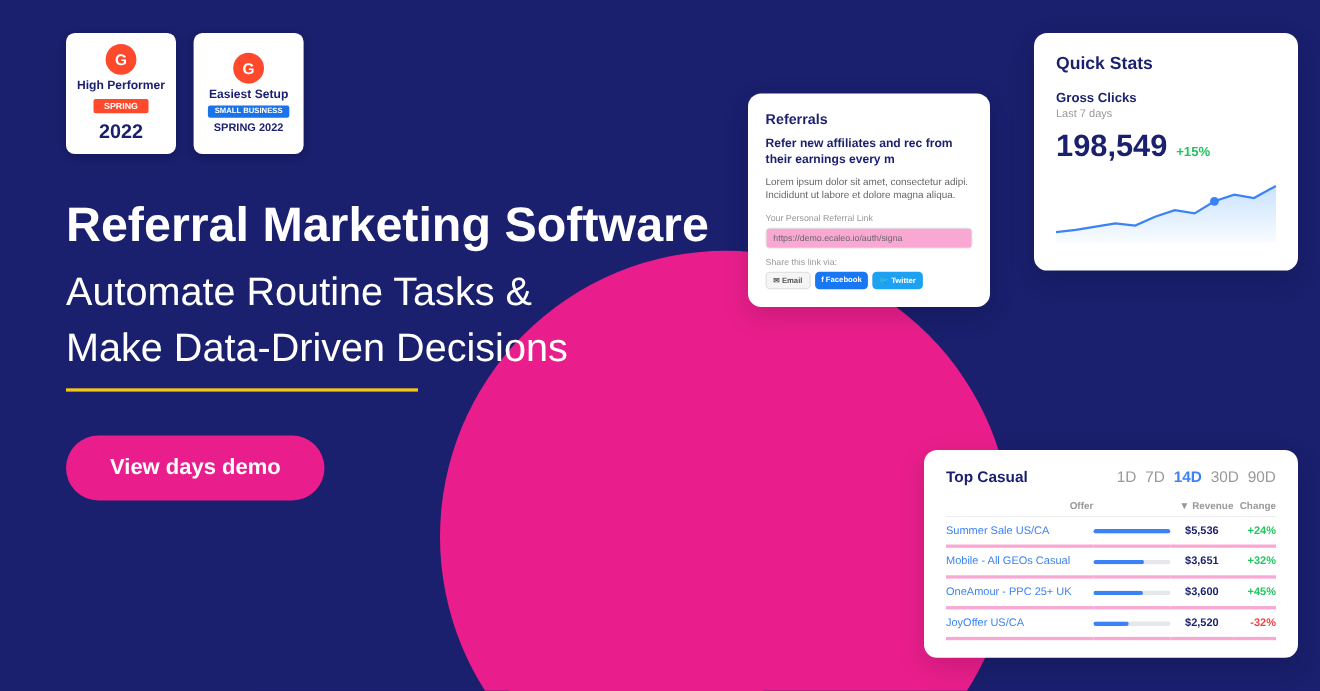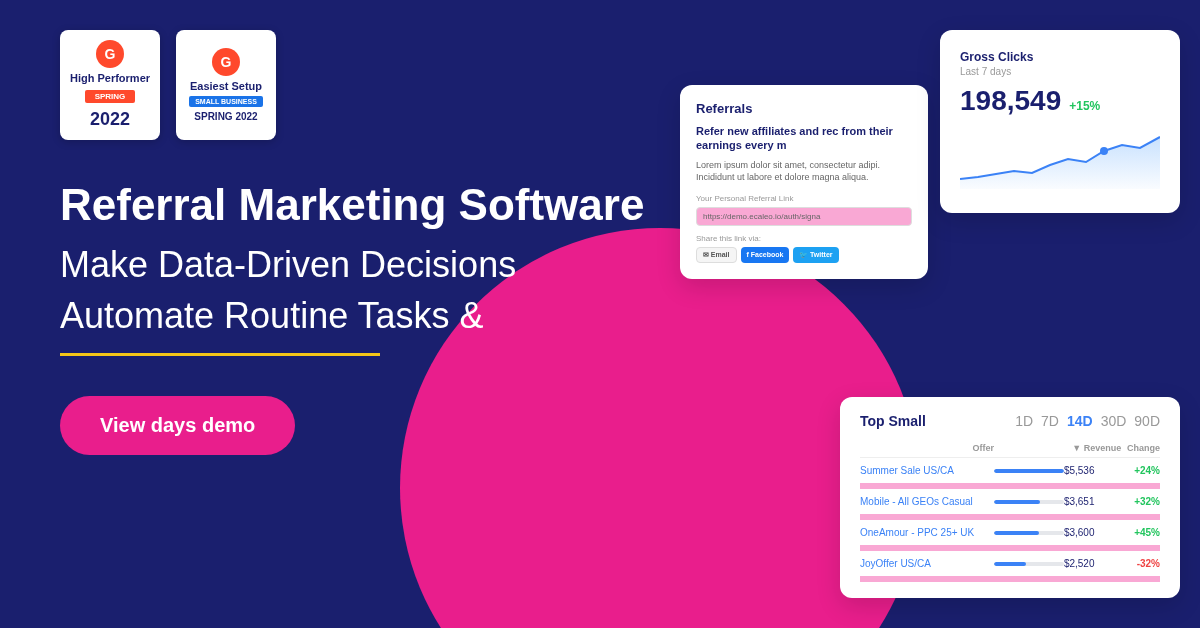--- a/index.html
+++ b/index.html
@@ -480,6 +480,7 @@
     </div>
 
     <div class="card-stats">
+      <div class="card-stats-title">Quick Stats</div>
       <div class="card-stats-metric-label">Gross Clicks</div>
       <div class="card-stats-metric-sub">Last 7 days</div>
       <div class="card-stats-value-row">

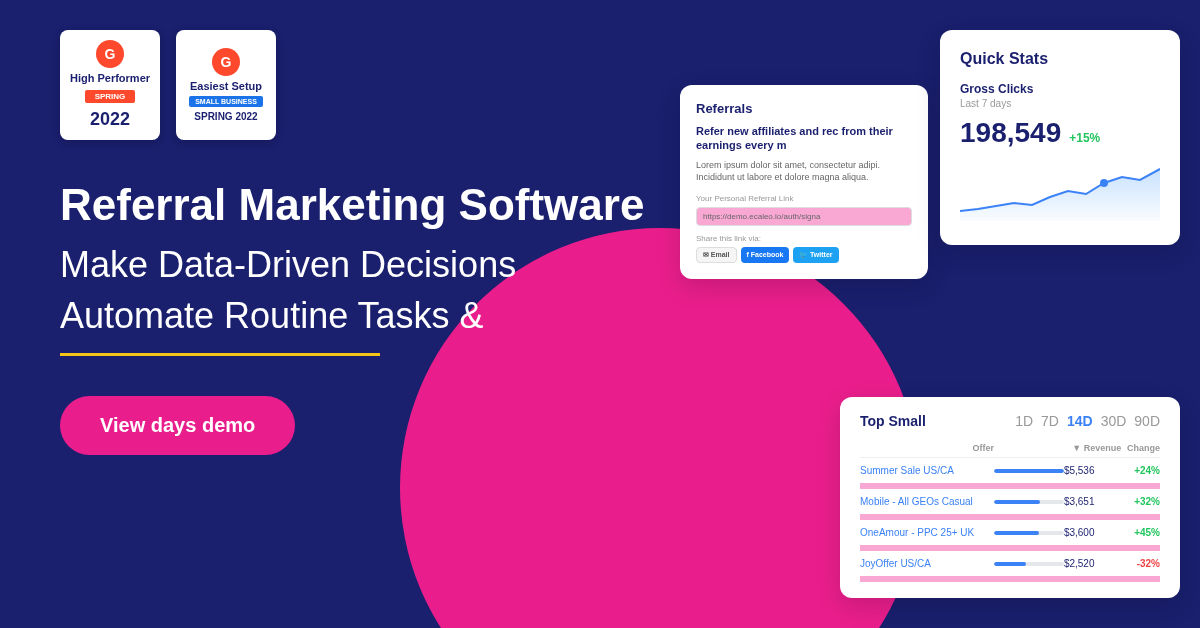--- a/index.html
+++ b/index.html
@@ -181,7 +181,7 @@
       position: absolute;
       top: 85px;
       left: 40px;
-      width: 248px;
+      width: 220px;
       background: white;
       border-radius: 12px;
       padding: 16px;

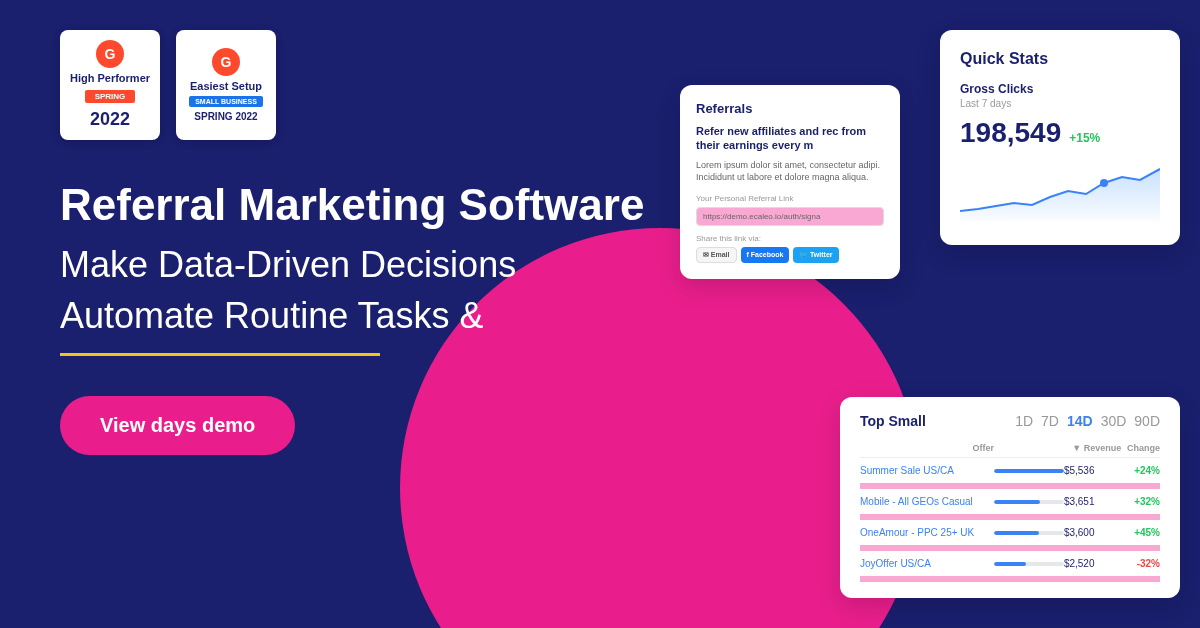--- a/index.html
+++ b/index.html
@@ -455,8 +455,8 @@
     </div>
 
     <div class="main-headline">Referral Marketing Software</div>
+    <div class="sub-headline">Automate Routine Tasks &amp;</div>
     <div class="sub-headline">Make Data-Driven Decisions</div>
-    <div class="sub-headline">Automate Routine Tasks &amp;</div>
     <div class="yellow-line"></div>
 
     <button class="demo-button">View days demo</button>

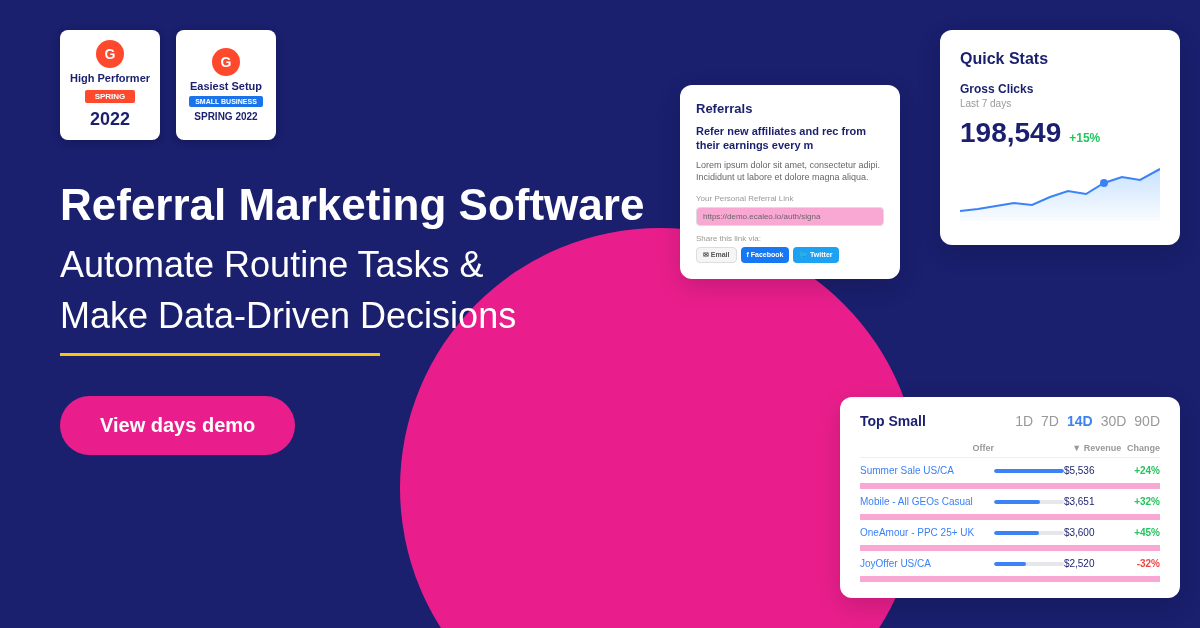--- a/index.html
+++ b/index.html
@@ -502,7 +502,7 @@
 
     <div class="card-offers">
       <div class="card-offers-header">
-        <div class="card-offers-title">Top Small</div>
+        <div class="card-offers-title">Top Casual</div>
         <div class="period-tabs">
           <span class="period-tab">1D</span>
           <span class="period-tab">7D</span>

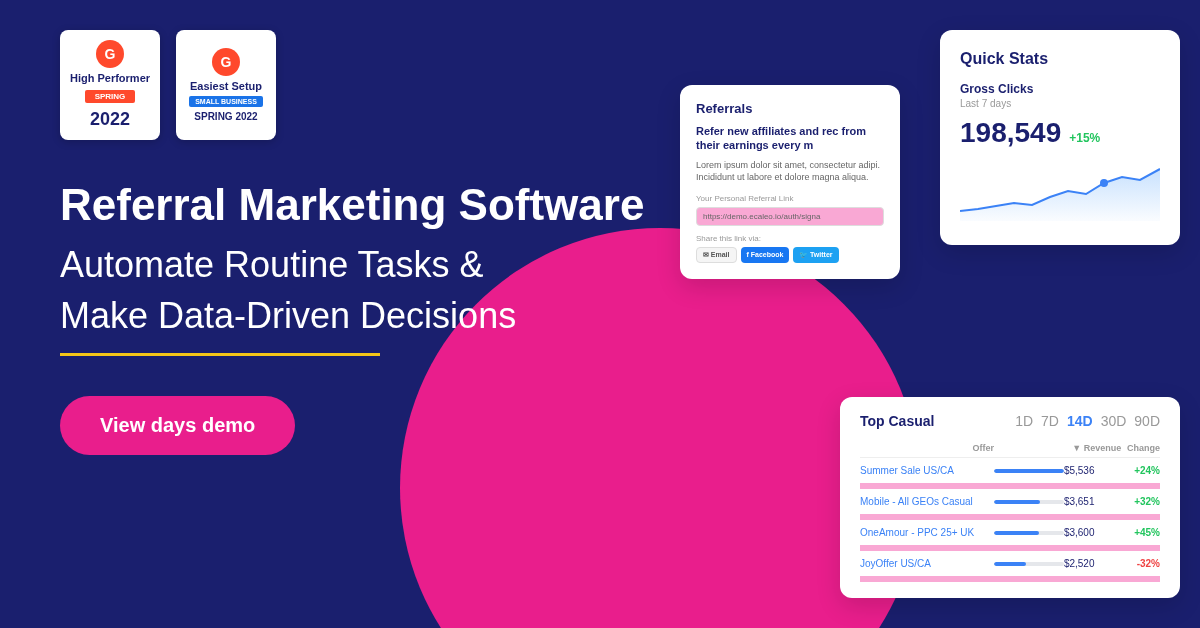--- a/index.html
+++ b/index.html
@@ -388,7 +388,7 @@
     .offers-table td {
       font-size: 10px;
       padding: 7px 0;
-      border-bottom: 6px solid #f9a8d4;
+      border-bottom: 3px solid #f9a8d4;
     }
 
     .offer-name {

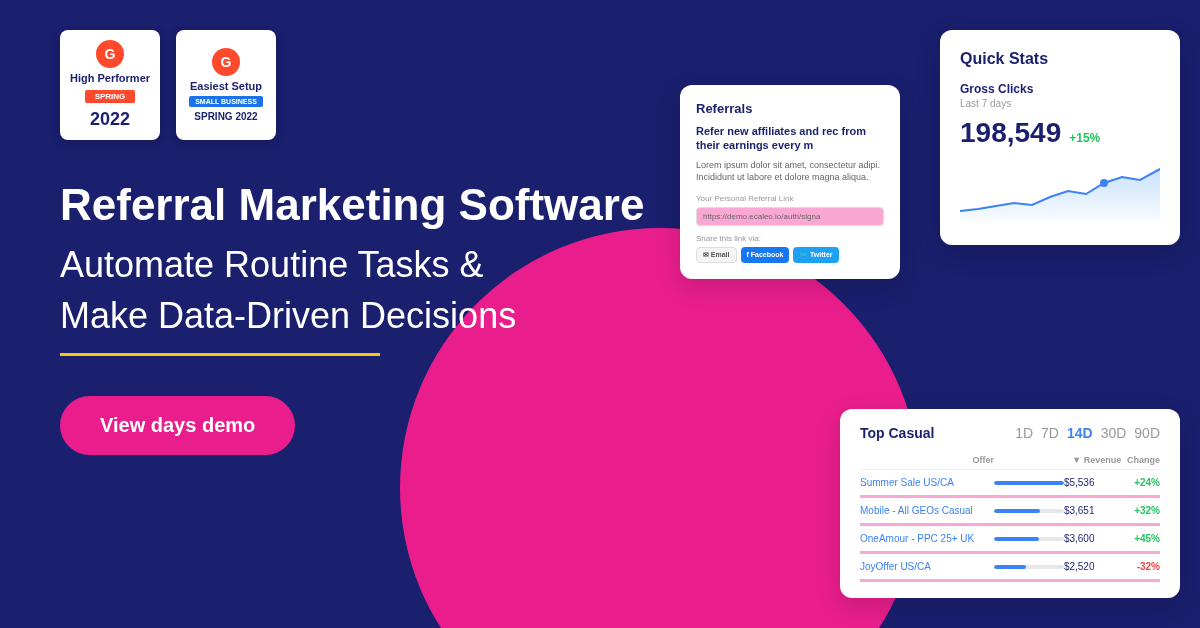--- a/index.html
+++ b/index.html
@@ -397,9 +397,9 @@
     }
 
     .offer-revenue {
-      text-align: left;
-      color: #1a1f6e;
-      font-weight: 400;
+      text-align: center;
+      color: #1a1f6e;
+      font-weight: 700;
     }
 
     .offer-bar-cell {

